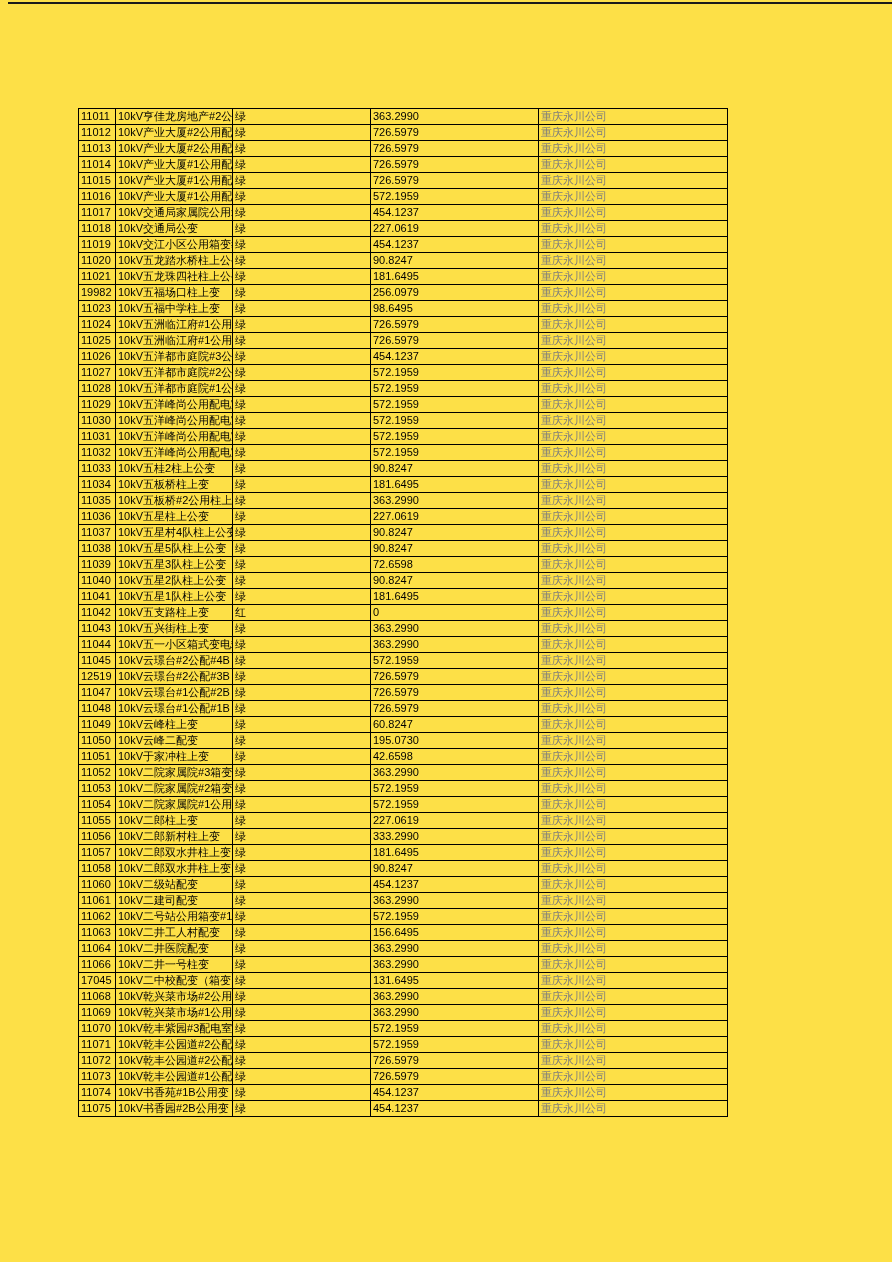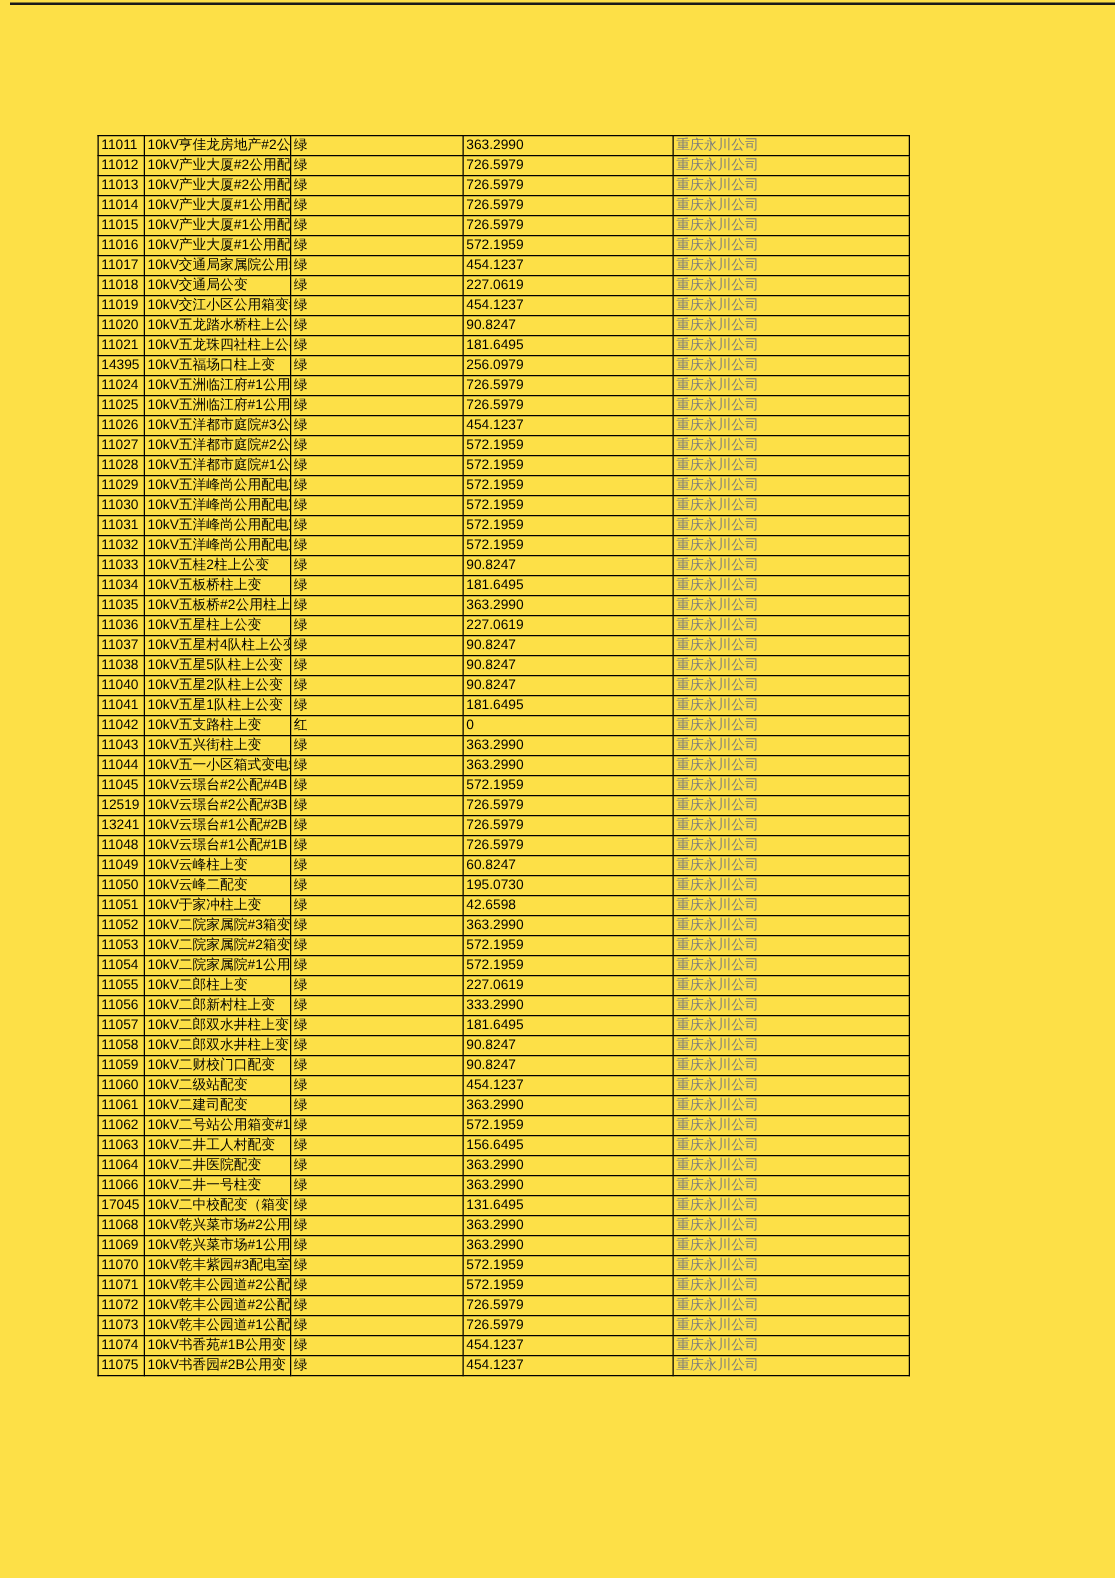--- a/index.html
+++ b/index.html
@@ -140,7 +140,7 @@
           <td class="col-company">重庆永川公司</td>
         </tr>
         <tr>
-          <td class="col-id">14395</td>
+          <td class="col-id">19982</td>
           <td class="col-name">10kV五福场口柱上变</td>
           <td class="col-status">绿</td>
           <td class="col-value">256.0979</td>

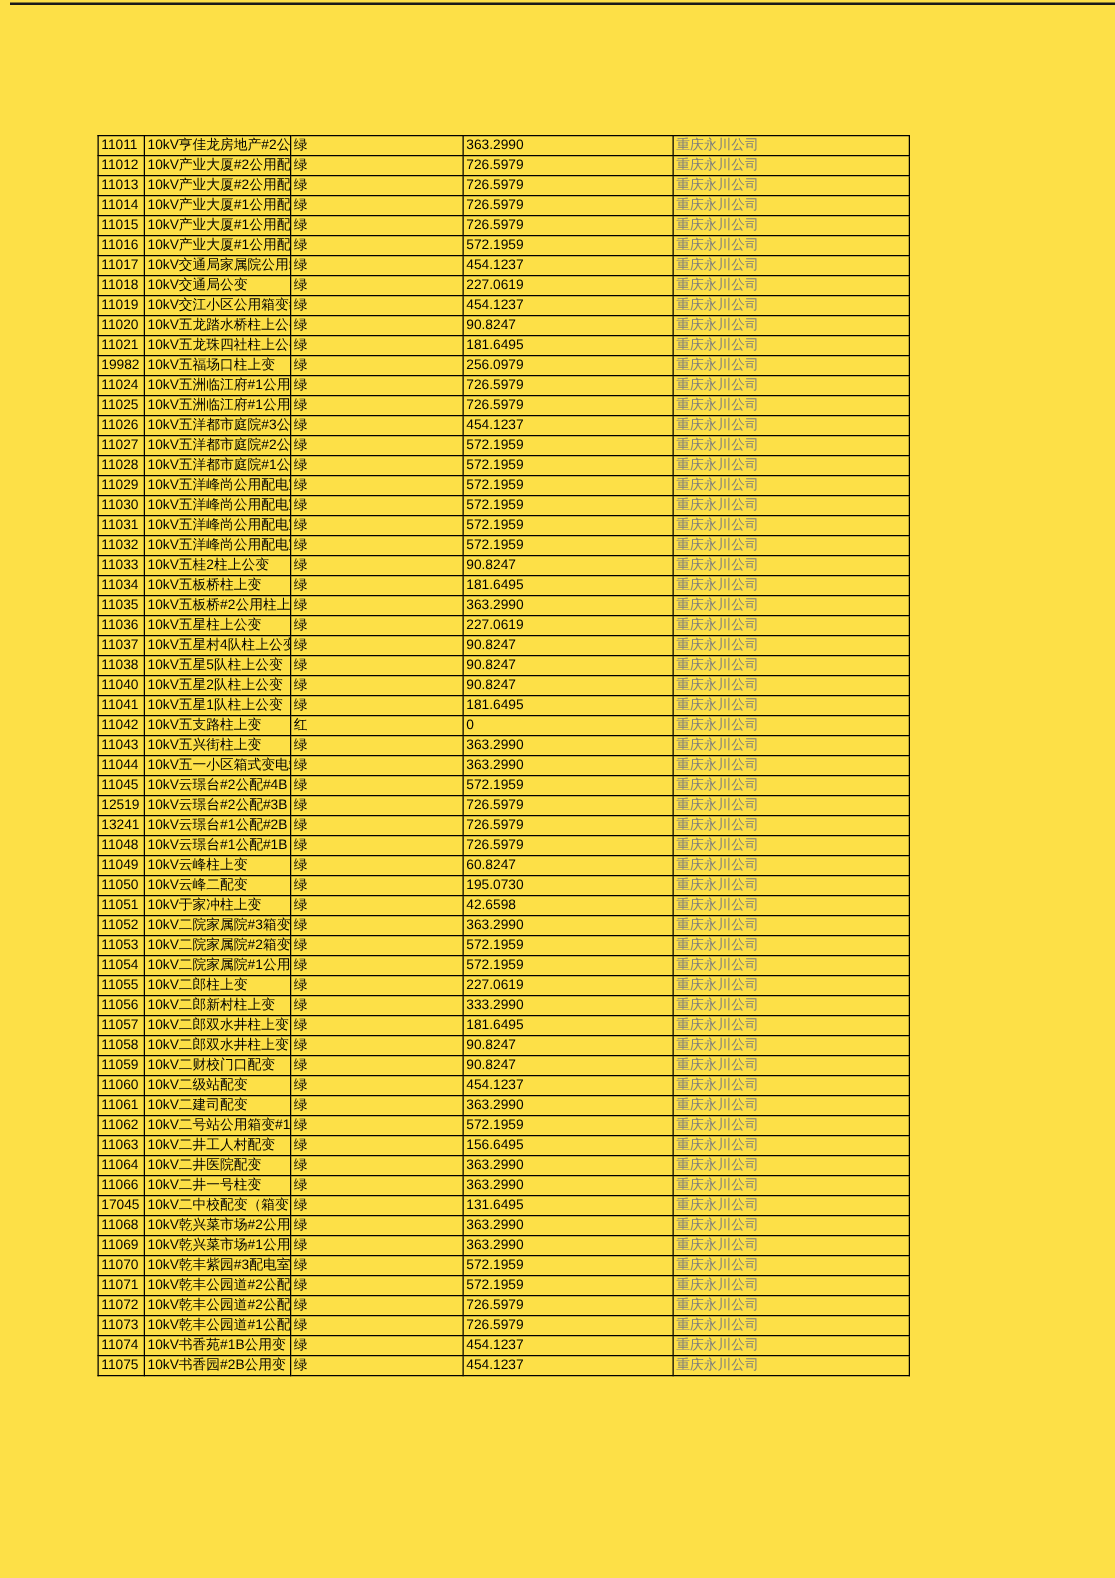--- a/index.html
+++ b/index.html
@@ -147,6 +147,13 @@
           <td class="col-company">重庆永川公司</td>
         </tr>
         <tr>
+          <td class="col-id">11023</td>
+          <td class="col-name">10kV五福中学柱上变</td>
+          <td class="col-status">绿</td>
+          <td class="col-value">98.6495</td>
+          <td class="col-company">重庆永川公司</td>
+        </tr>
+        <tr>
           <td class="col-id">11024</td>
           <td class="col-name">10kV五洲临江府#1公用配</td>
           <td class="col-status">绿</td>

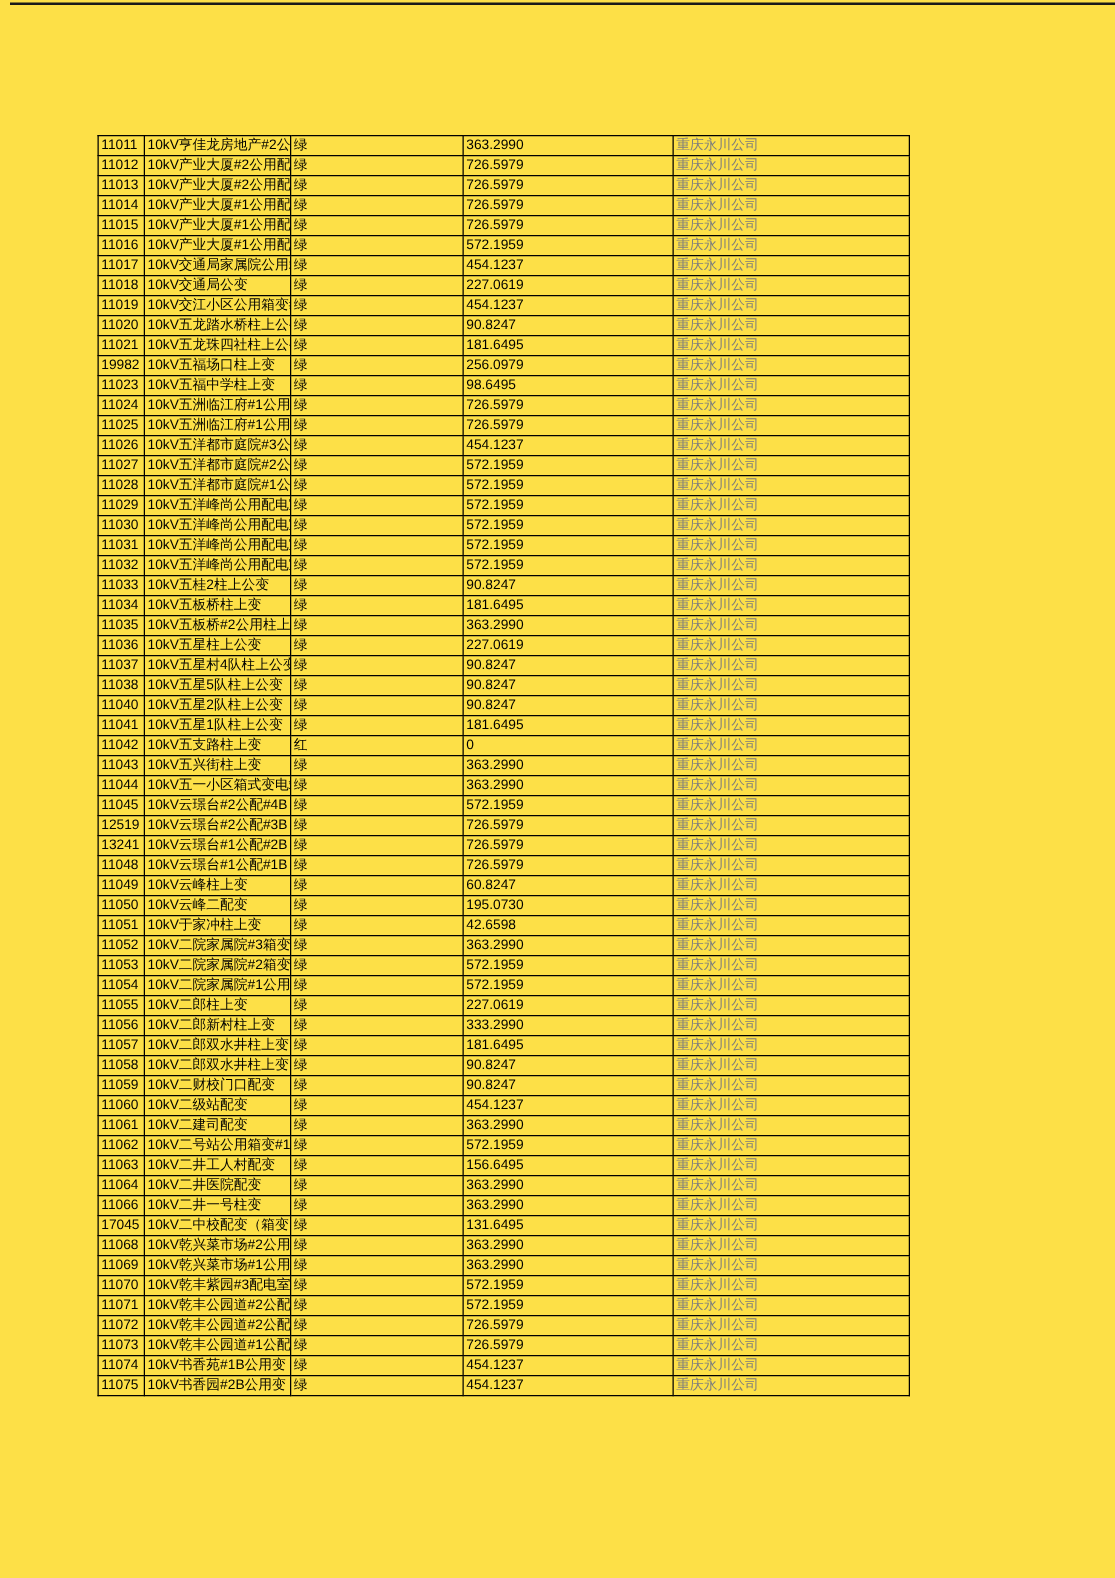--- a/index.html
+++ b/index.html
@@ -259,6 +259,13 @@
           <td class="col-company">重庆永川公司</td>
         </tr>
         <tr>
+          <td class="col-id">11039</td>
+          <td class="col-name">10kV五星3队柱上公变</td>
+          <td class="col-status">绿</td>
+          <td class="col-value">72.6598</td>
+          <td class="col-company">重庆永川公司</td>
+        </tr>
+        <tr>
           <td class="col-id">11040</td>
           <td class="col-name">10kV五星2队柱上公变</td>
           <td class="col-status">绿</td>

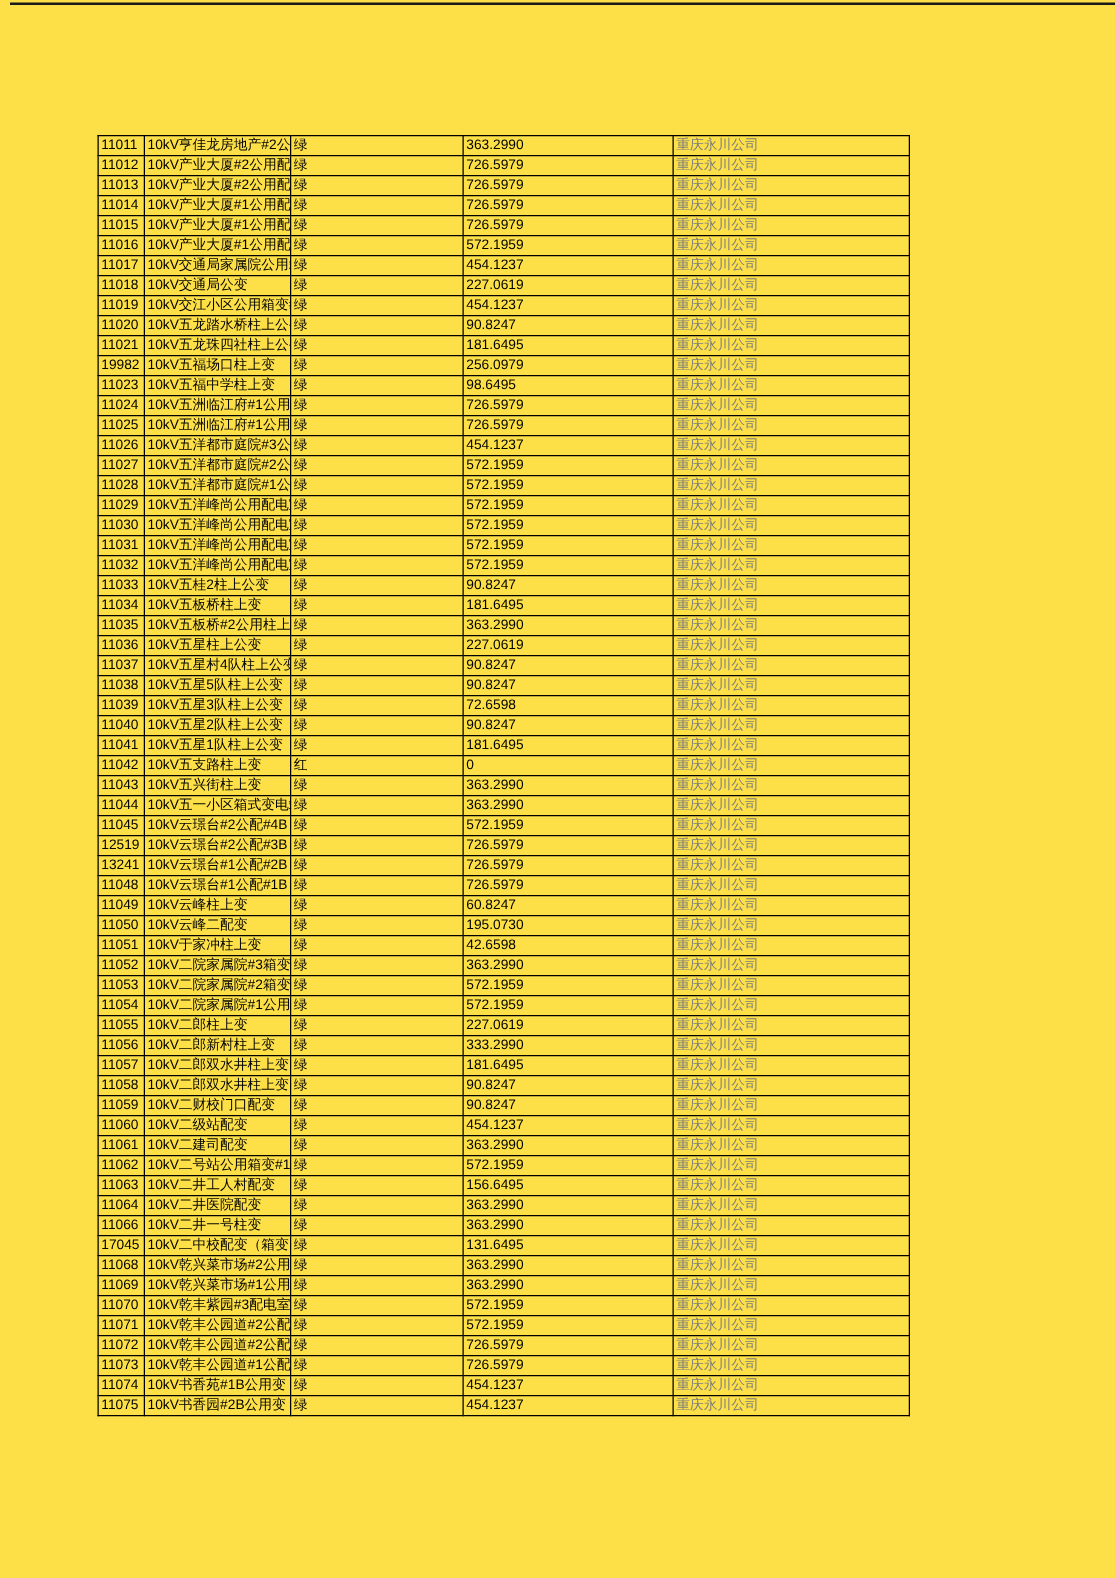--- a/index.html
+++ b/index.html
@@ -315,7 +315,7 @@
           <td class="col-company">重庆永川公司</td>
         </tr>
         <tr>
-          <td class="col-id">13241</td>
+          <td class="col-id">11047</td>
           <td class="col-name">10kV云璟台#1公配#2B</td>
           <td class="col-status">绿</td>
           <td class="col-value">726.5979</td>

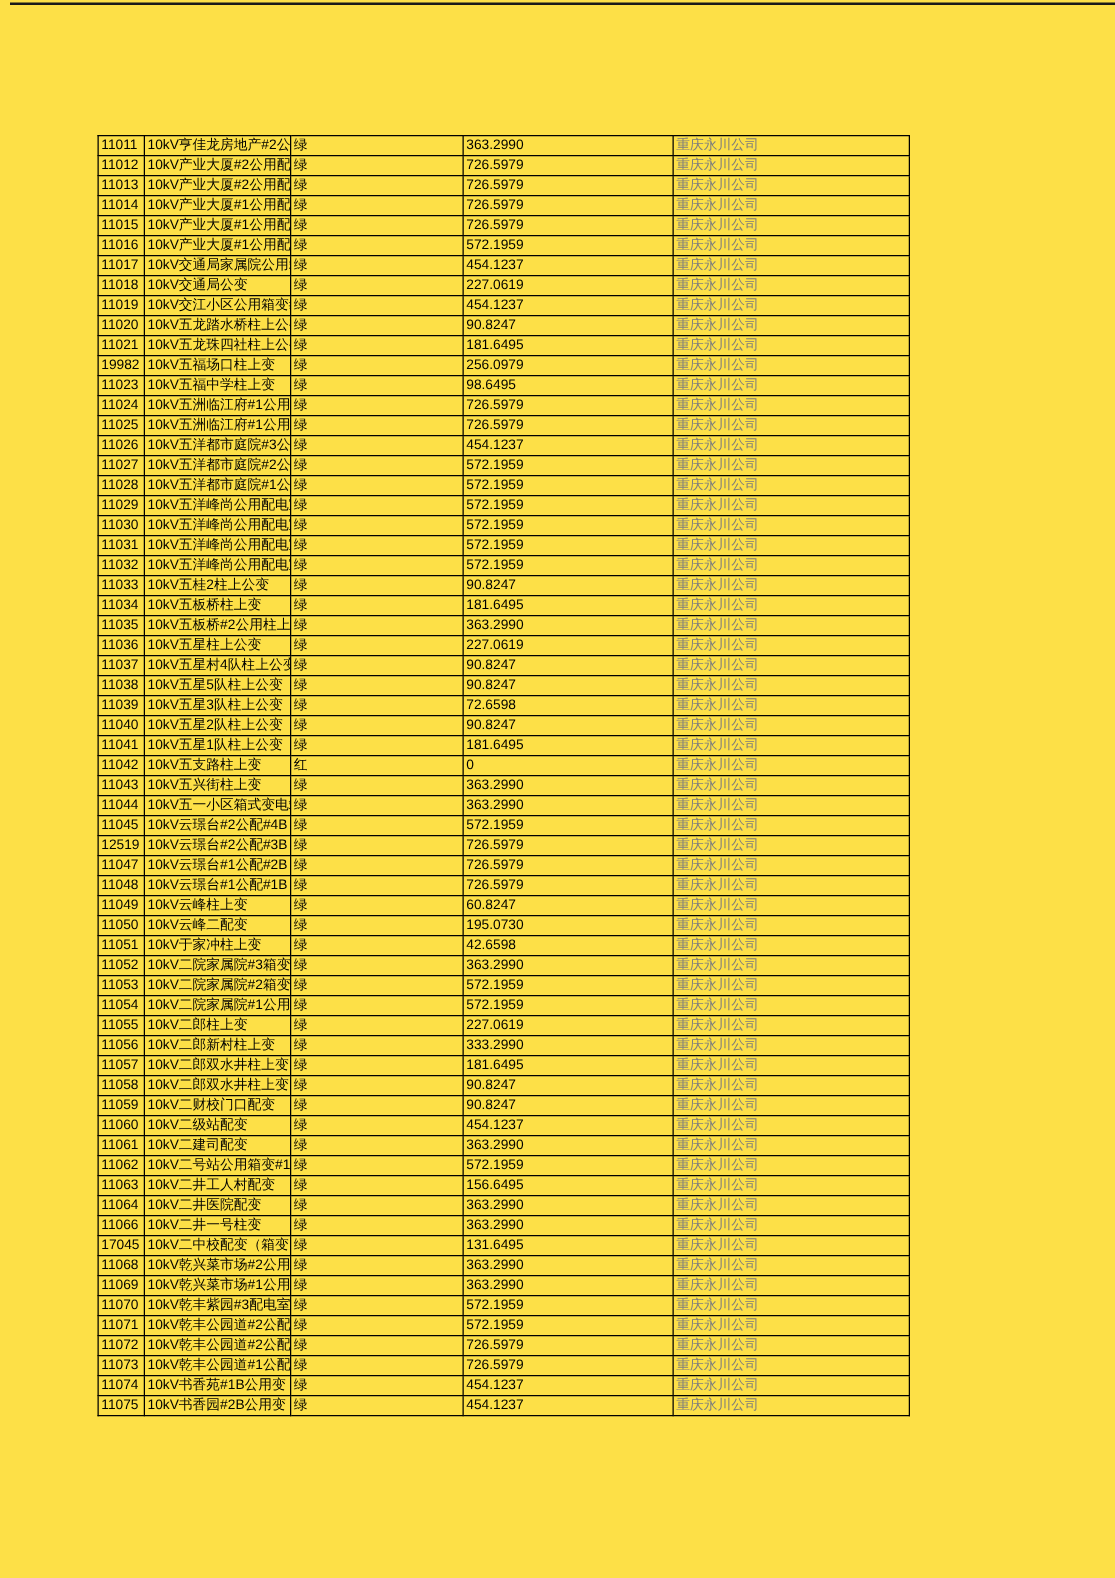--- a/index.html
+++ b/index.html
@@ -399,13 +399,6 @@
           <td class="col-company">重庆永川公司</td>
         </tr>
         <tr>
-          <td class="col-id">11059</td>
-          <td class="col-name">10kV二财校门口配变</td>
-          <td class="col-status">绿</td>
-          <td class="col-value">90.8247</td>
-          <td class="col-company">重庆永川公司</td>
-        </tr>
-        <tr>
           <td class="col-id">11060</td>
           <td class="col-name">10kV二级站配变</td>
           <td class="col-status">绿</td>

